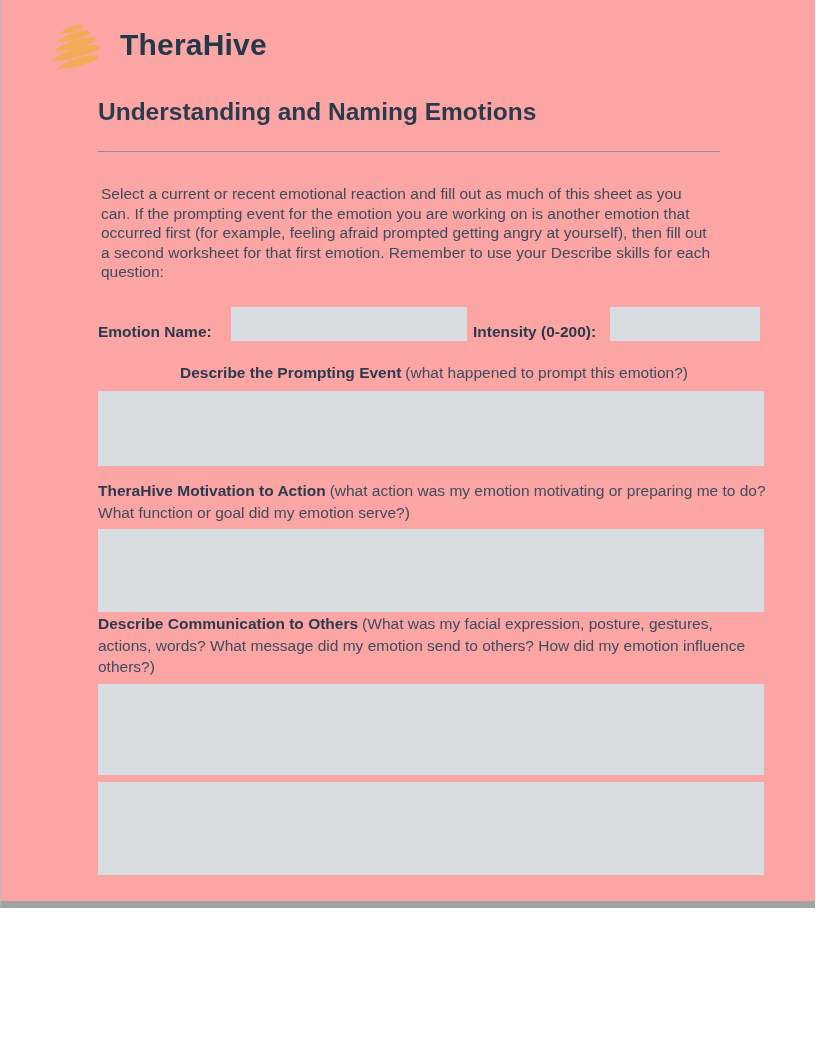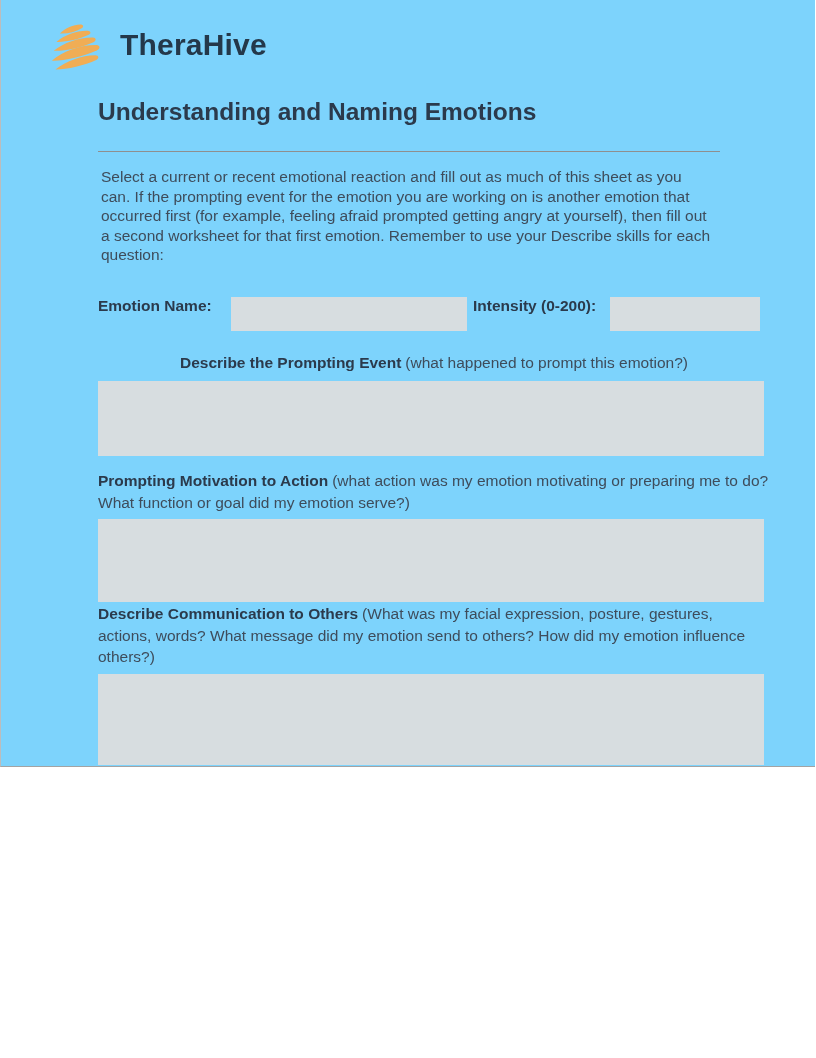--- a/index.html
+++ b/index.html
@@ -11,11 +11,11 @@
   }
   .page {
     position:relative;
-    width:815px; height:767px;
+    width:815px; height:908px;
     box-sizing:border-box;
     border-left:1px solid #bcbcbc;
-    border-bottom:1px solid #a3a3a3;
-    background:#7dd3fc;
+    border-bottom:7px solid #a3a3a3;
+    background:#fca5a5;
     overflow:hidden;
   }
   

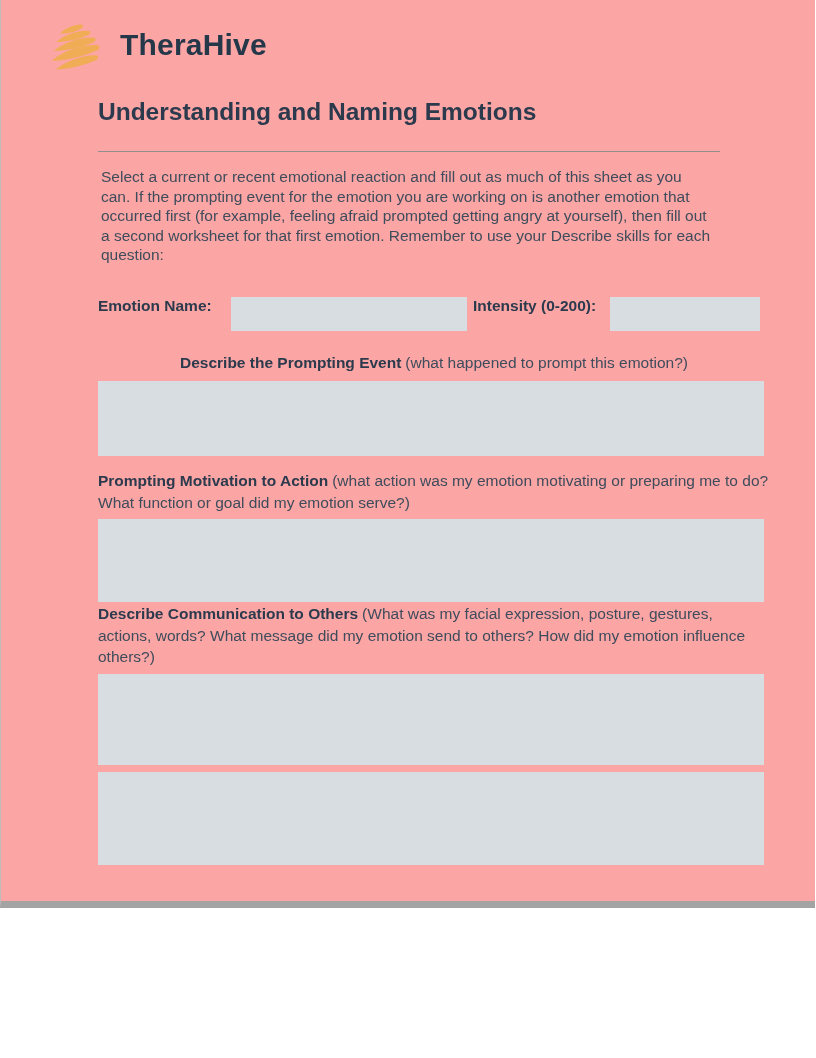--- a/index.html
+++ b/index.html
@@ -42,7 +42,7 @@
   }
   .intro {
     width:614px;
-    margin:15px 0 0 3px;
+    margin:32px 0 0 3px;
     font-size:15.5px; line-height:19.6px;
     color:#3e4c5b;
   }

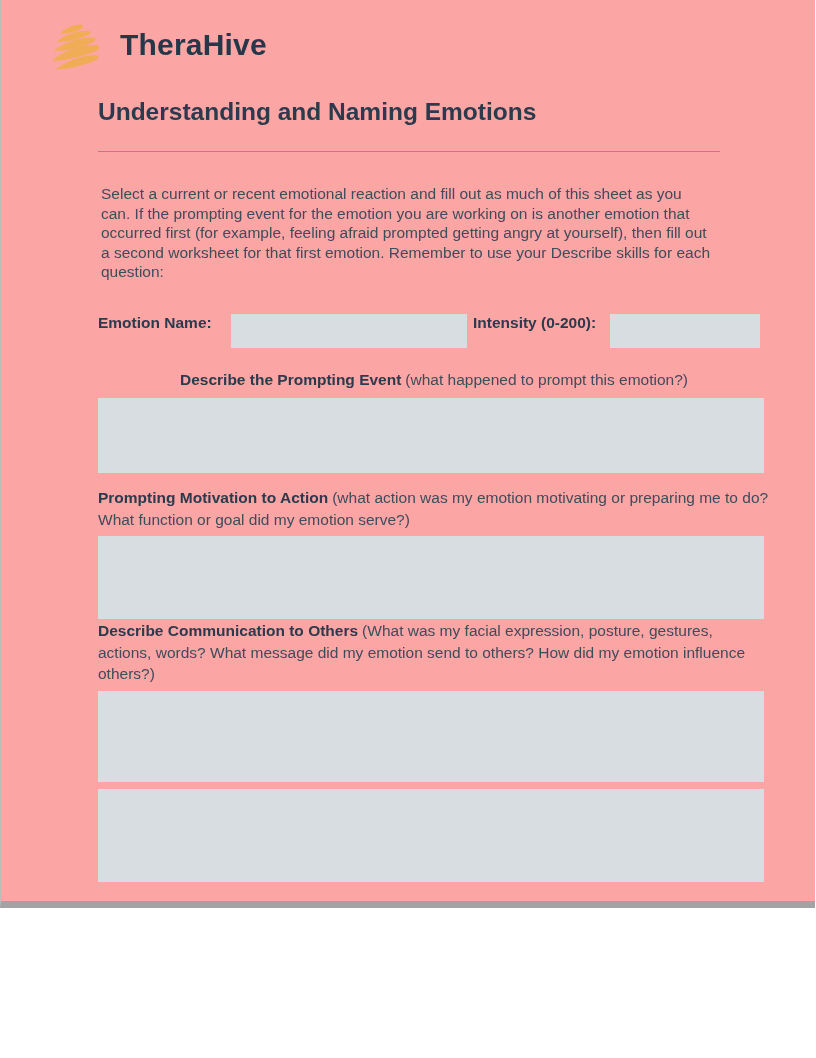--- a/index.html
+++ b/index.html
@@ -48,8 +48,8 @@
   }
   
   .field-row {
-    margin-top:32px;
-    display:flex; align-items:flex-start;
+    margin-top:25px;
+    display:flex; align-items:flex-end;
     height:34px;
   }
   .f-label {

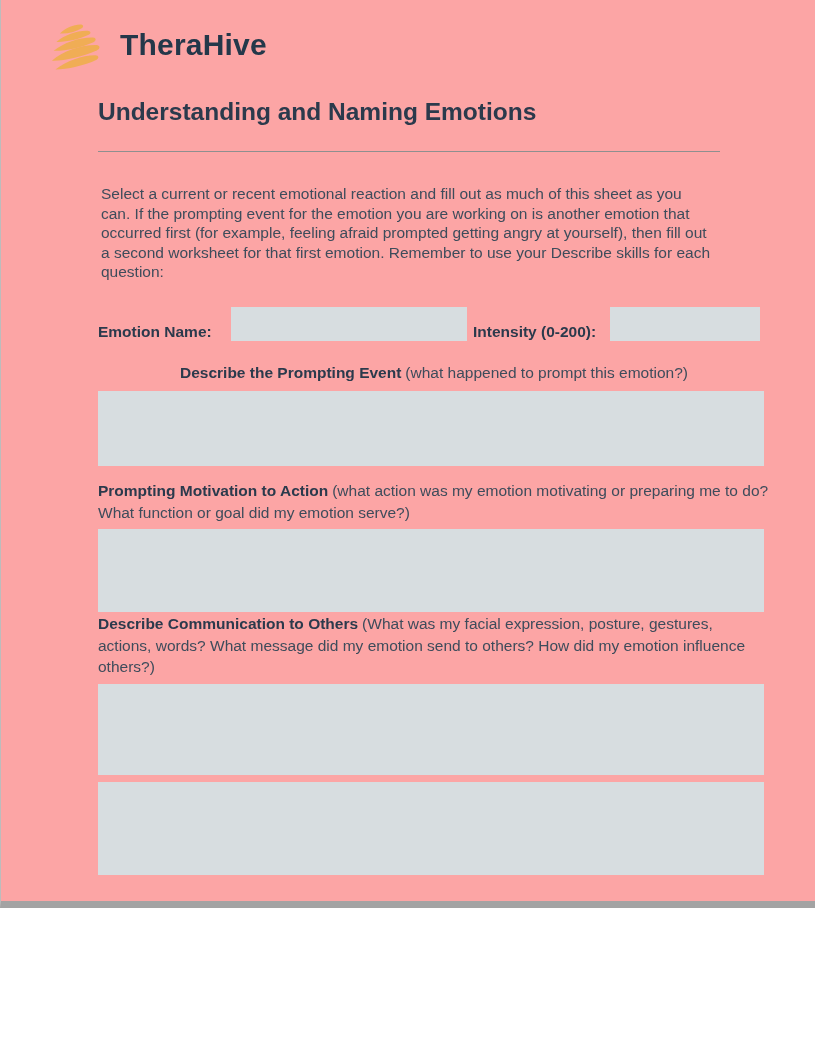--- a/index.html
+++ b/index.html
@@ -129,7 +129,7 @@
     <textarea class="fill-area h75" style=""></textarea>
 
     <p class="section-heading s2">
-      <strong>Prompting Motivation to Action</strong><span class="hint">(what action was my emotion motivating or preparing me to do? What function or goal did my emotion serve?)</span>
+      <strong>TheraHive Motivation to Action</strong><span class="hint">(what action was my emotion motivating or preparing me to do? What function or goal did my emotion serve?)</span>
     </p>
     <textarea class="fill-area h83" style=""></textarea>
 

